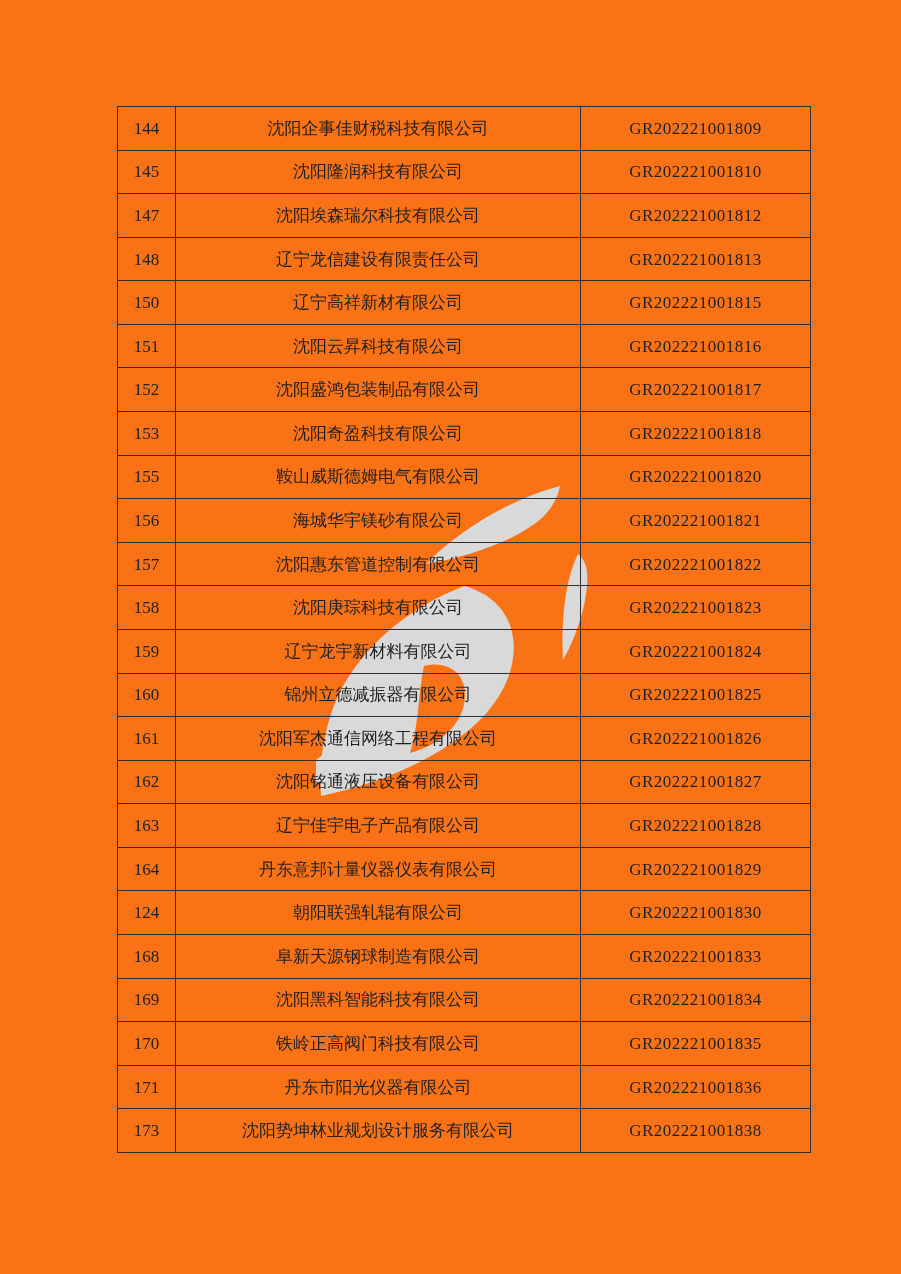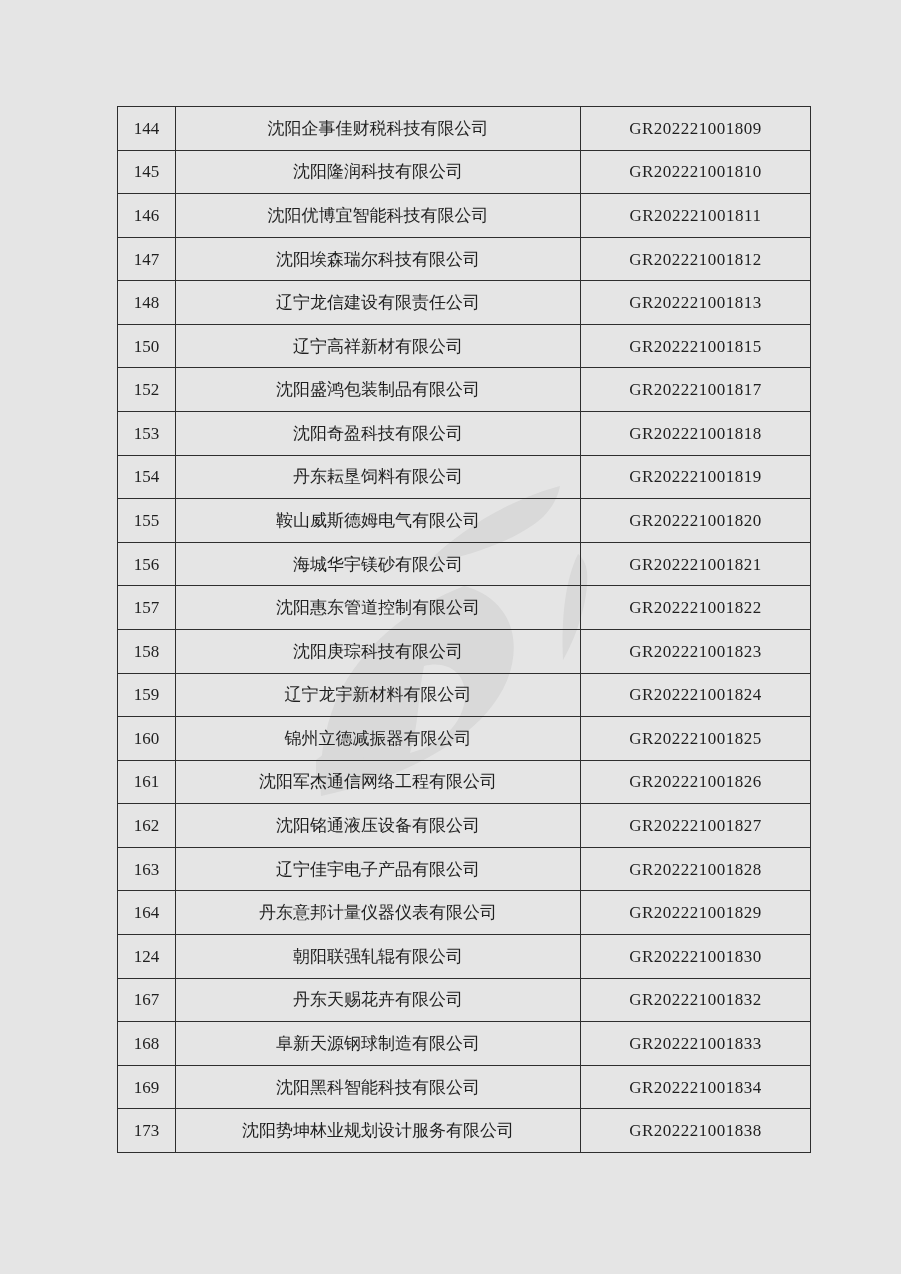--- a/index.html
+++ b/index.html
@@ -7,7 +7,7 @@
     position: relative;
     width: 901px;
     height: 1274px;
-    background: #e5e5e5;
+    background: #f97316;
     overflow: hidden;
     font-family: "Liberation Serif", "DejaVu Serif", serif;
   }

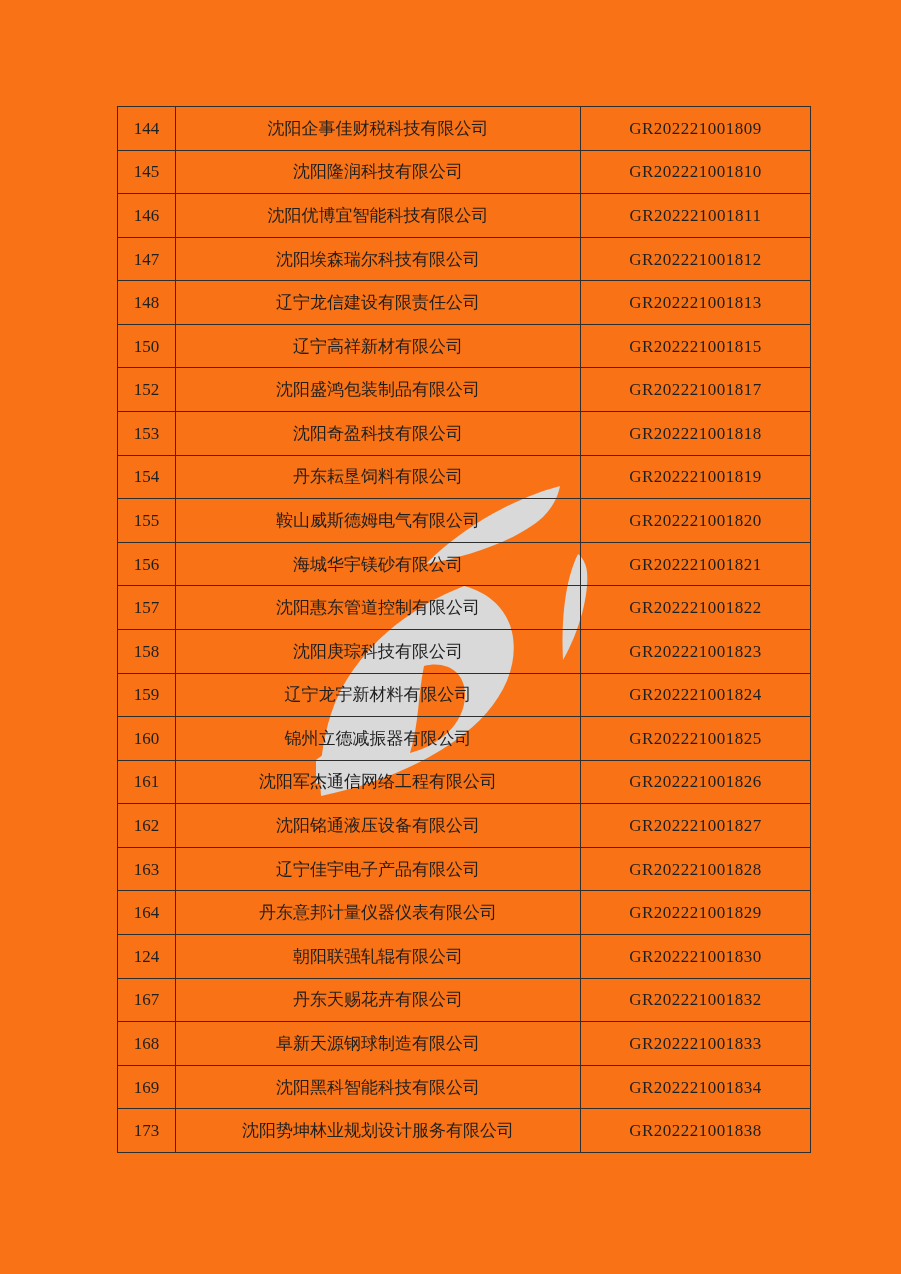--- a/index.html
+++ b/index.html
@@ -81,11 +81,6 @@
       <td class="col-code">GR202221001810</td>
     </tr>
 
-    <tr>
-      <td class="col-no">146</td>
-      <td class="col-name">沈阳优博宜智能科技有限公司</td>
-      <td class="col-code">GR202221001811</td>
-    </tr>
 
     <tr>
       <td class="col-no">147</td>

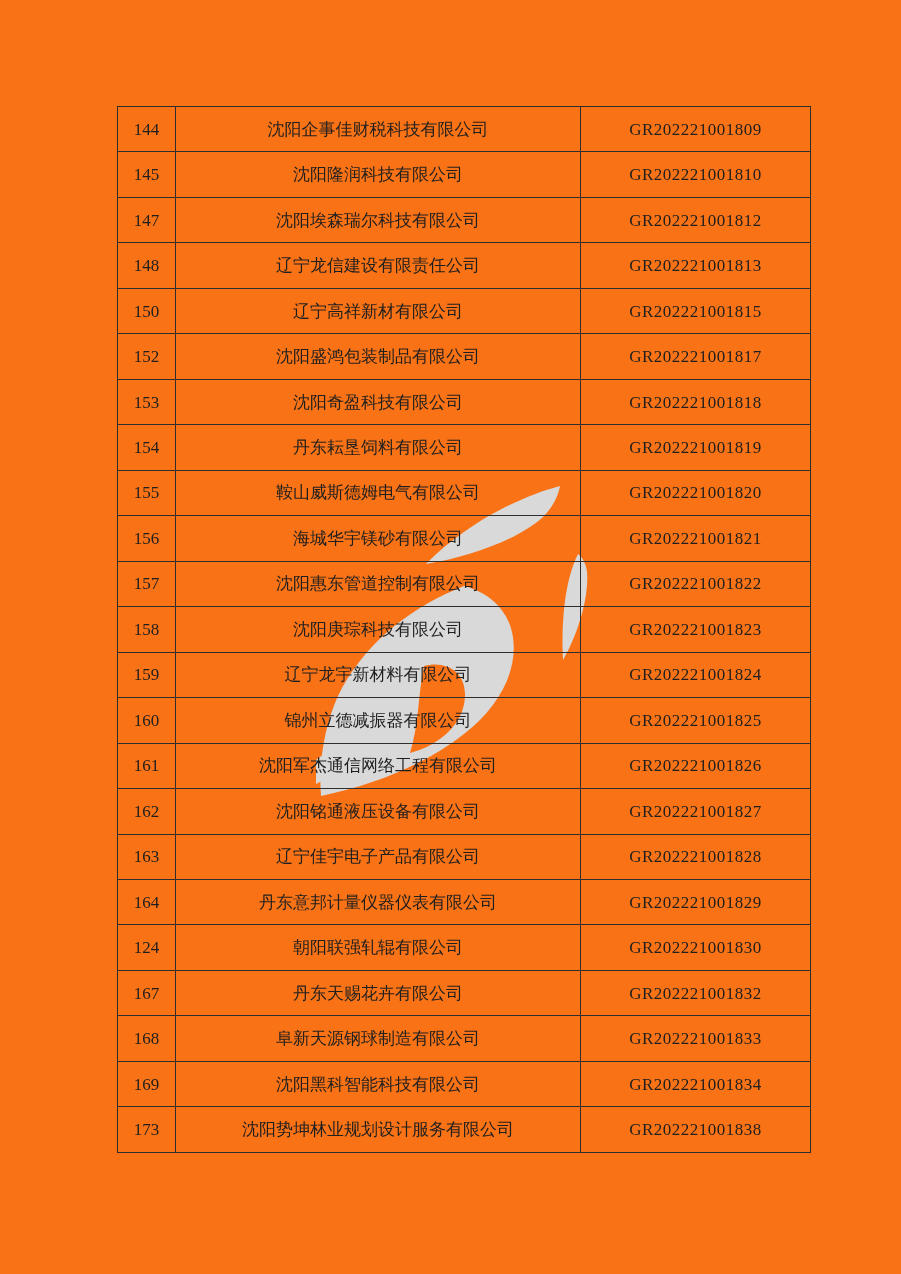--- a/index.html
+++ b/index.html
@@ -101,6 +101,11 @@
       <td class="col-code">GR202221001815</td>
     </tr>
 
+    <tr>
+      <td class="col-no">151</td>
+      <td class="col-name">沈阳云昇科技有限公司</td>
+      <td class="col-code">GR202221001816</td>
+    </tr>
 
     <tr>
       <td class="col-no">152</td>

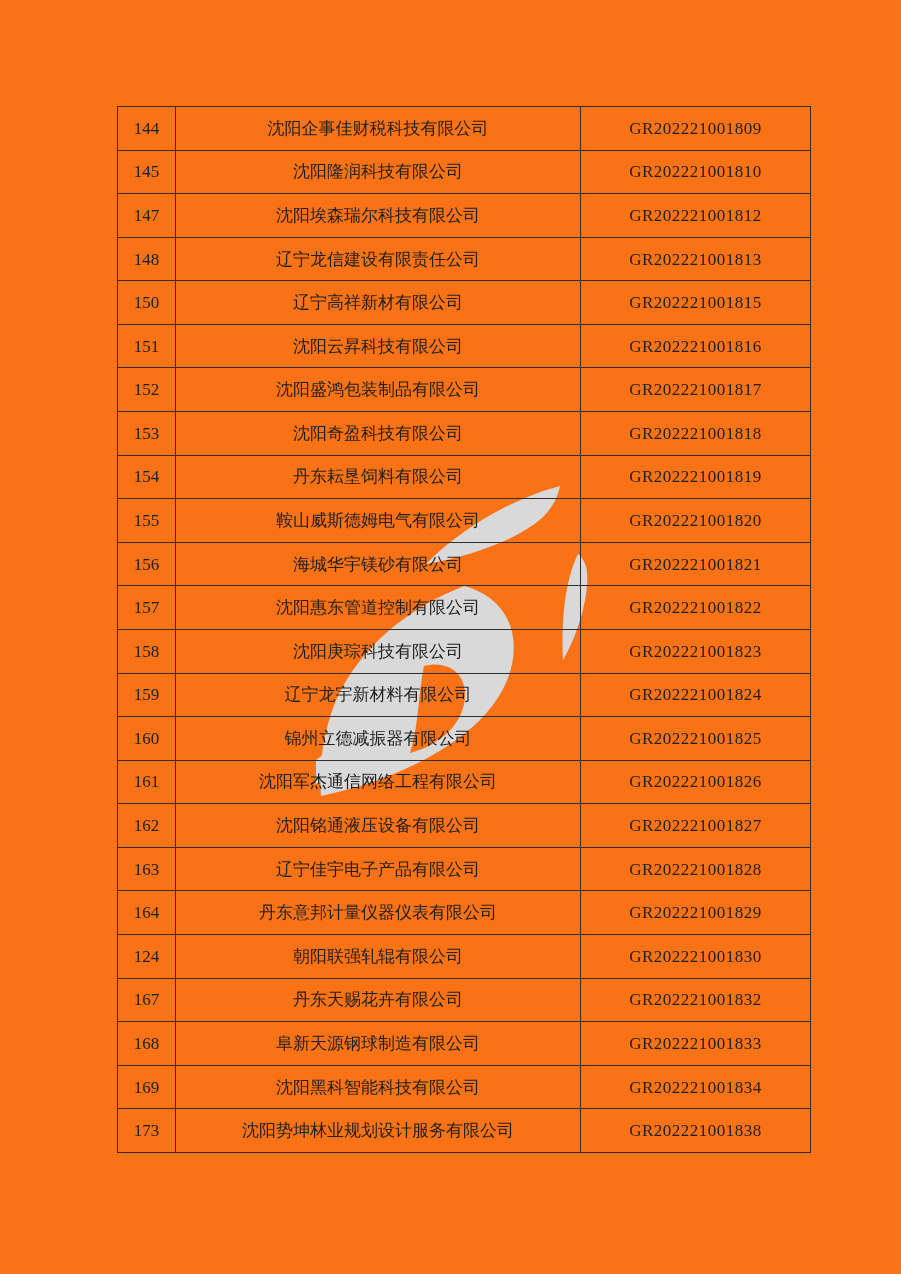--- a/index.html
+++ b/index.html
@@ -119,11 +119,6 @@
       <td class="col-code">GR202221001818</td>
     </tr>
 
-    <tr>
-      <td class="col-no">154</td>
-      <td class="col-name">丹东耘垦饲料有限公司</td>
-      <td class="col-code">GR202221001819</td>
-    </tr>
 
     <tr>
       <td class="col-no">155</td>

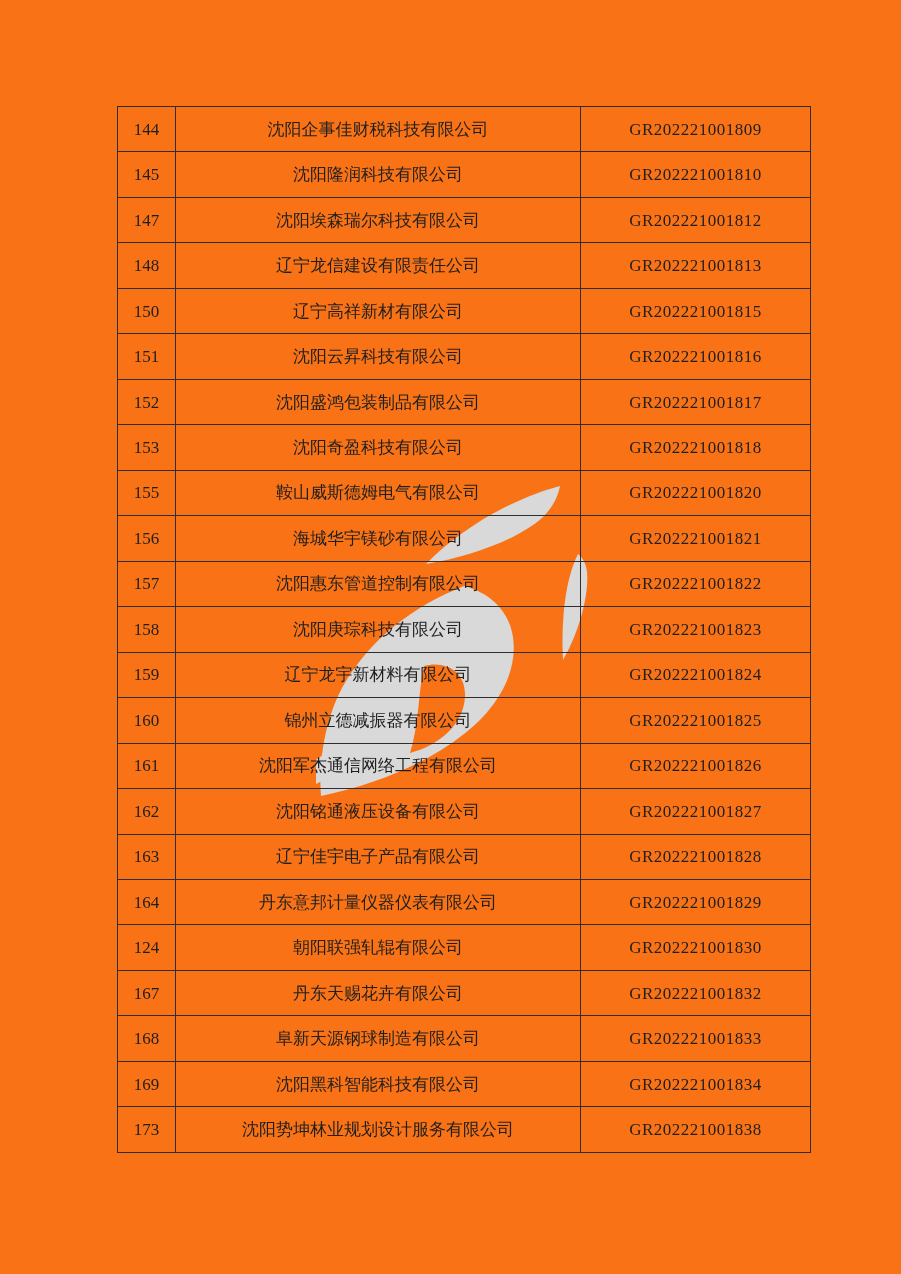--- a/index.html
+++ b/index.html
@@ -187,11 +187,6 @@
     </tr>
 
 
-    <tr>
-      <td class="col-no">167</td>
-      <td class="col-name">丹东天赐花卉有限公司</td>
-      <td class="col-code">GR202221001832</td>
-    </tr>
 
     <tr>
       <td class="col-no">168</td>

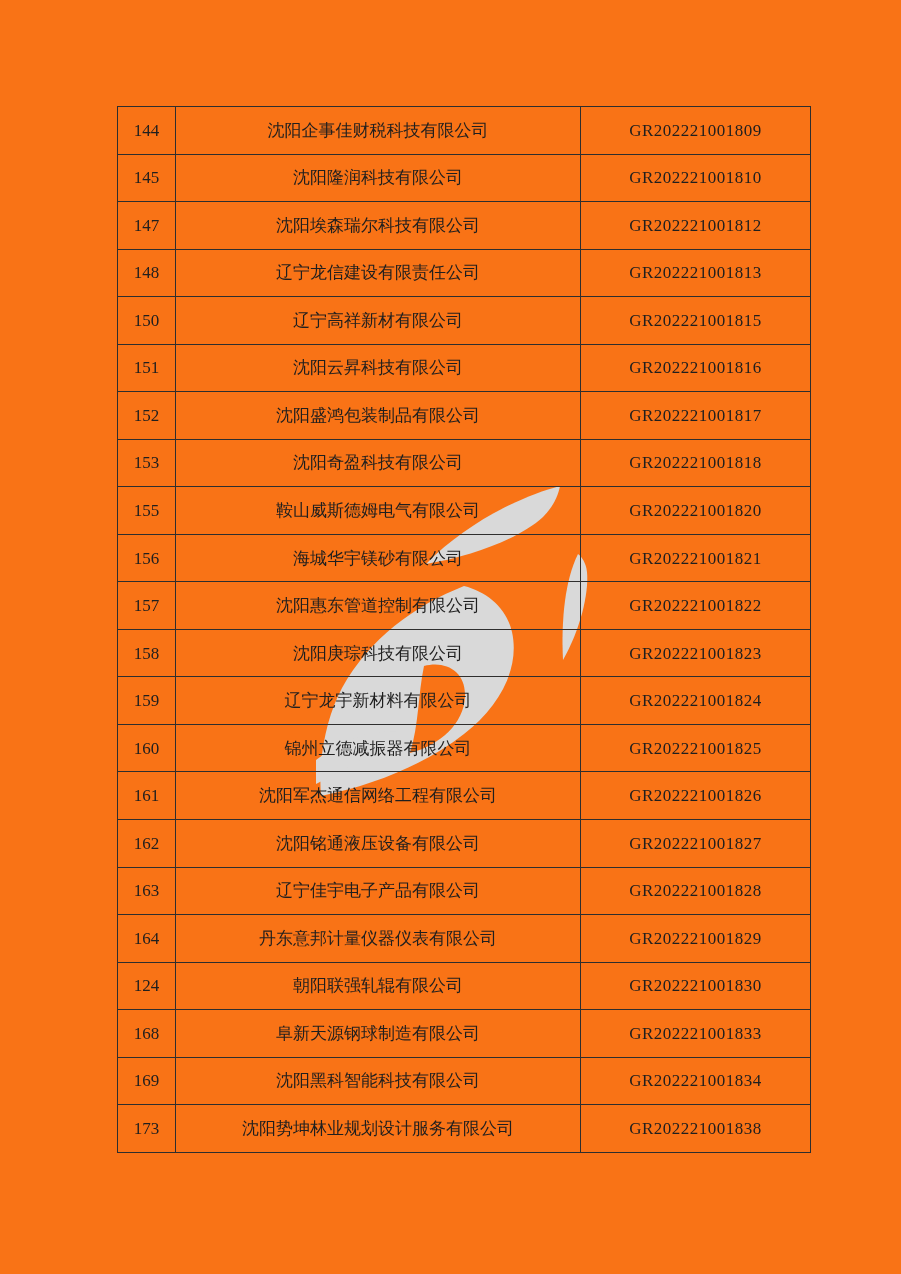--- a/index.html
+++ b/index.html
@@ -200,6 +200,11 @@
       <td class="col-code">GR202221001834</td>
     </tr>
 
+    <tr>
+      <td class="col-no">170</td>
+      <td class="col-name">铁岭正高阀门科技有限公司</td>
+      <td class="col-code">GR202221001835</td>
+    </tr>
 
 
 

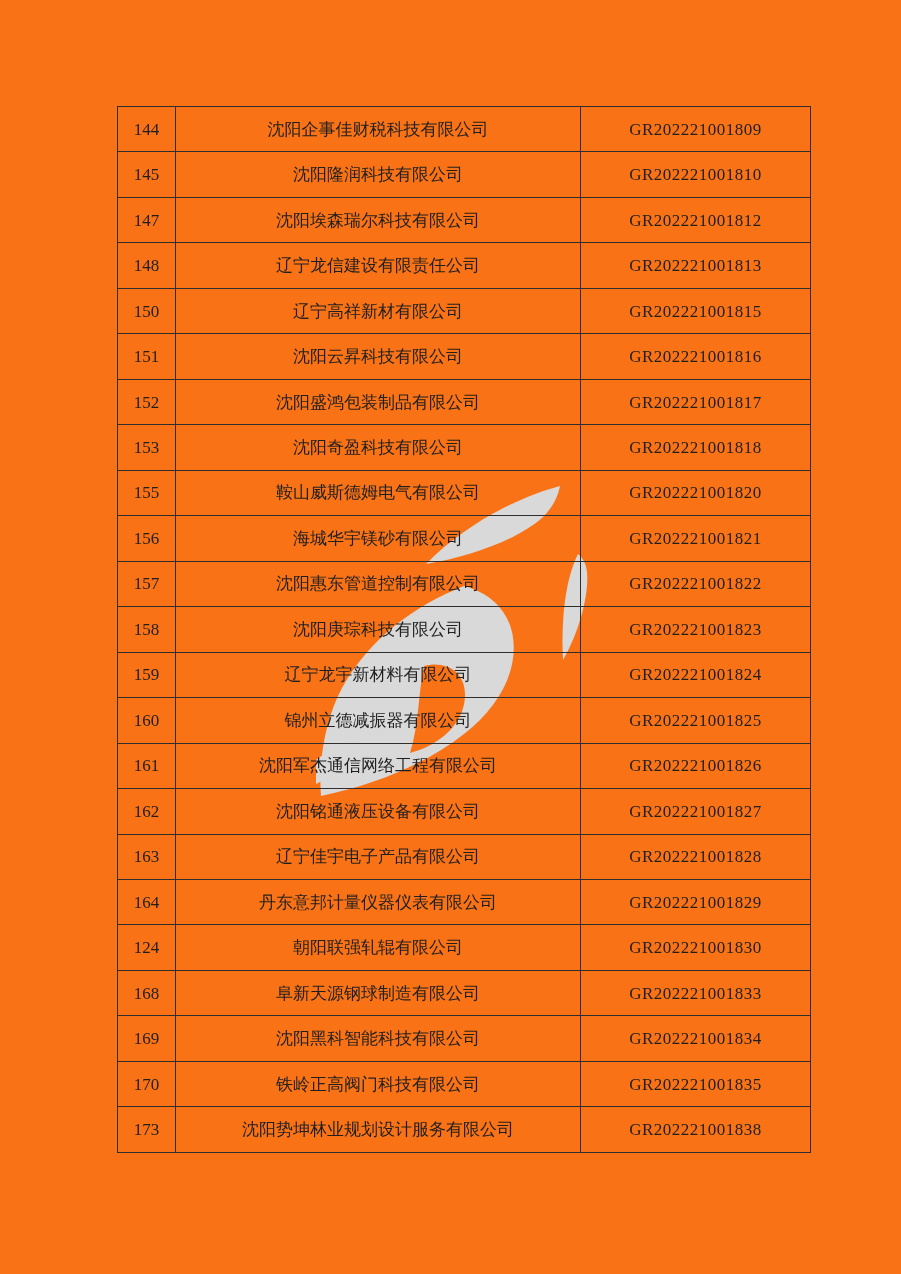--- a/index.html
+++ b/index.html
@@ -206,6 +206,11 @@
       <td class="col-code">GR202221001835</td>
     </tr>
 
+    <tr>
+      <td class="col-no">171</td>
+      <td class="col-name">丹东市阳光仪器有限公司</td>
+      <td class="col-code">GR202221001836</td>
+    </tr>
 
 
     <tr>

